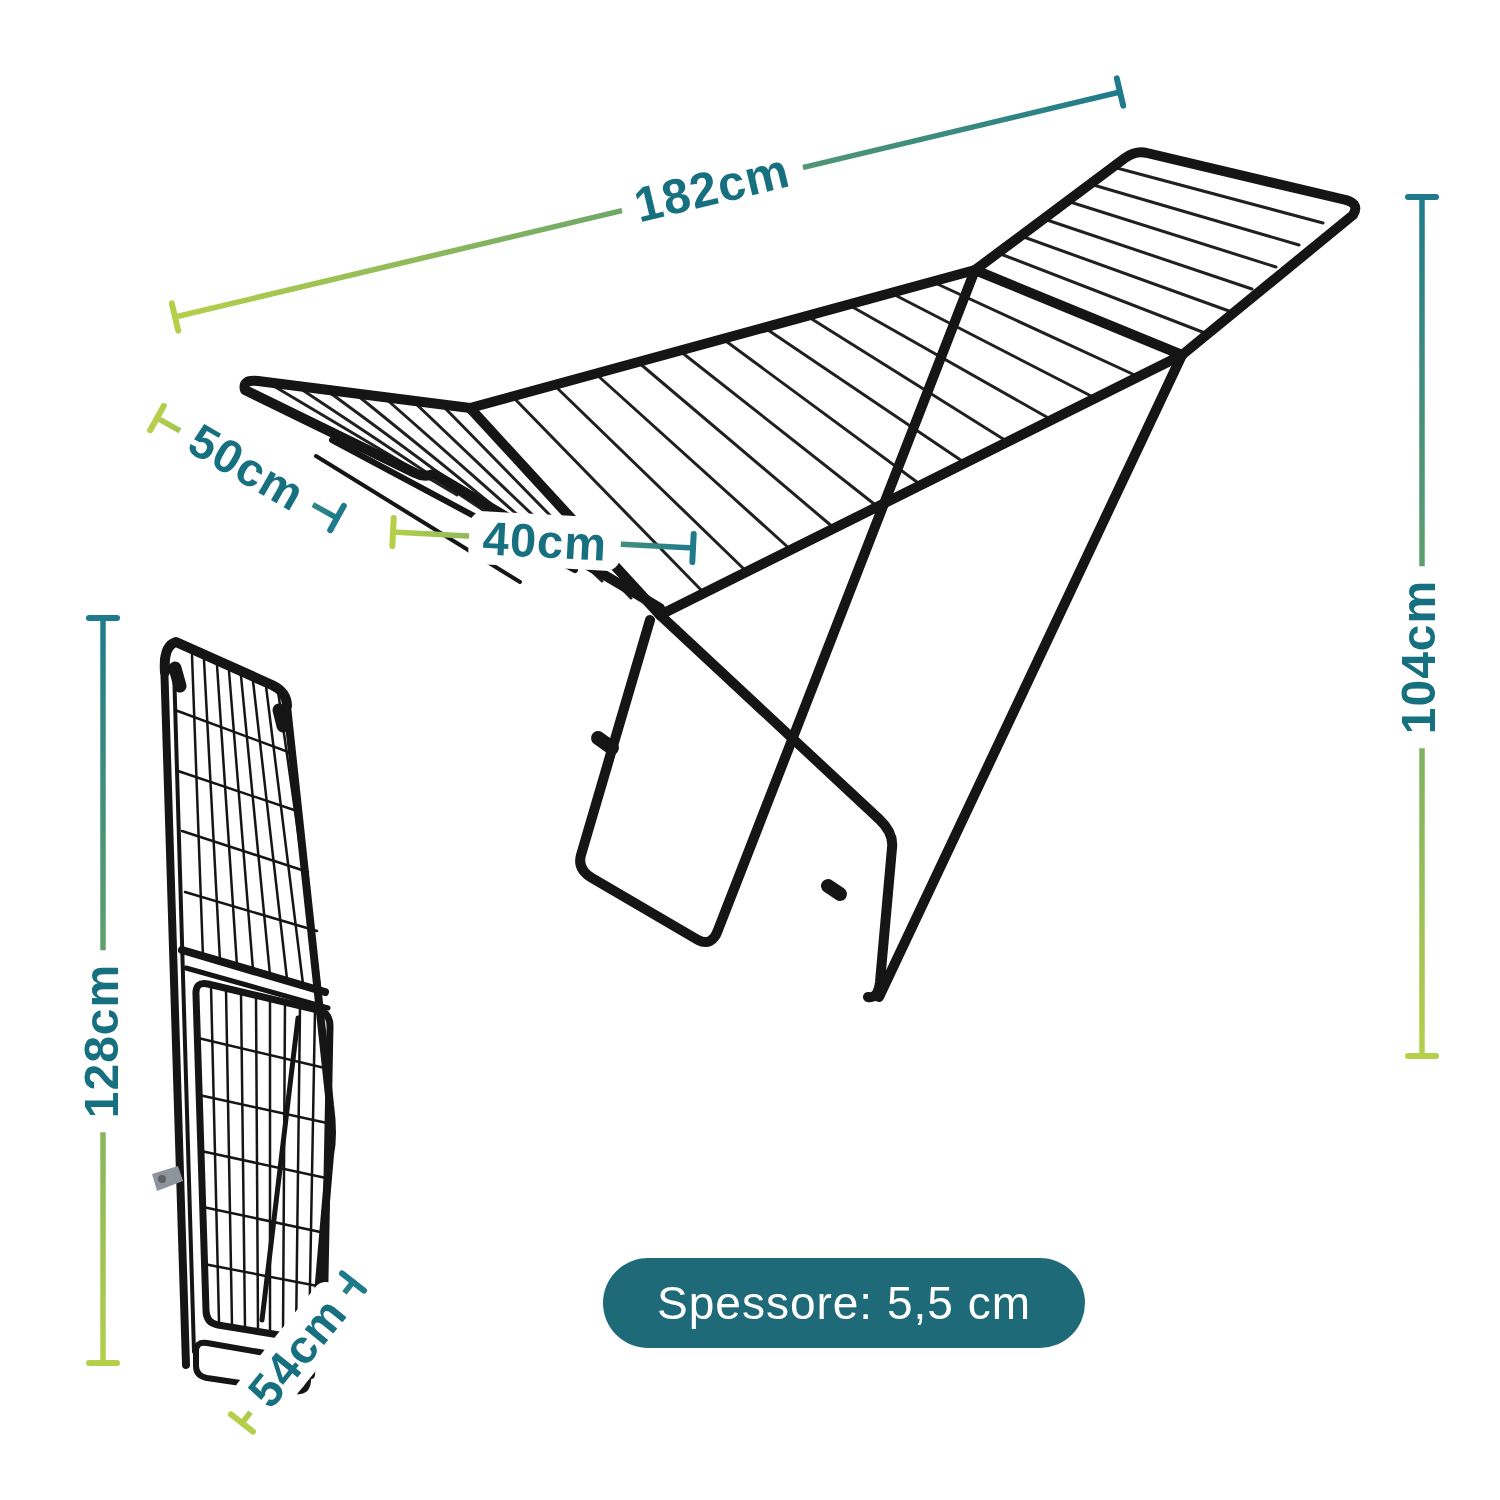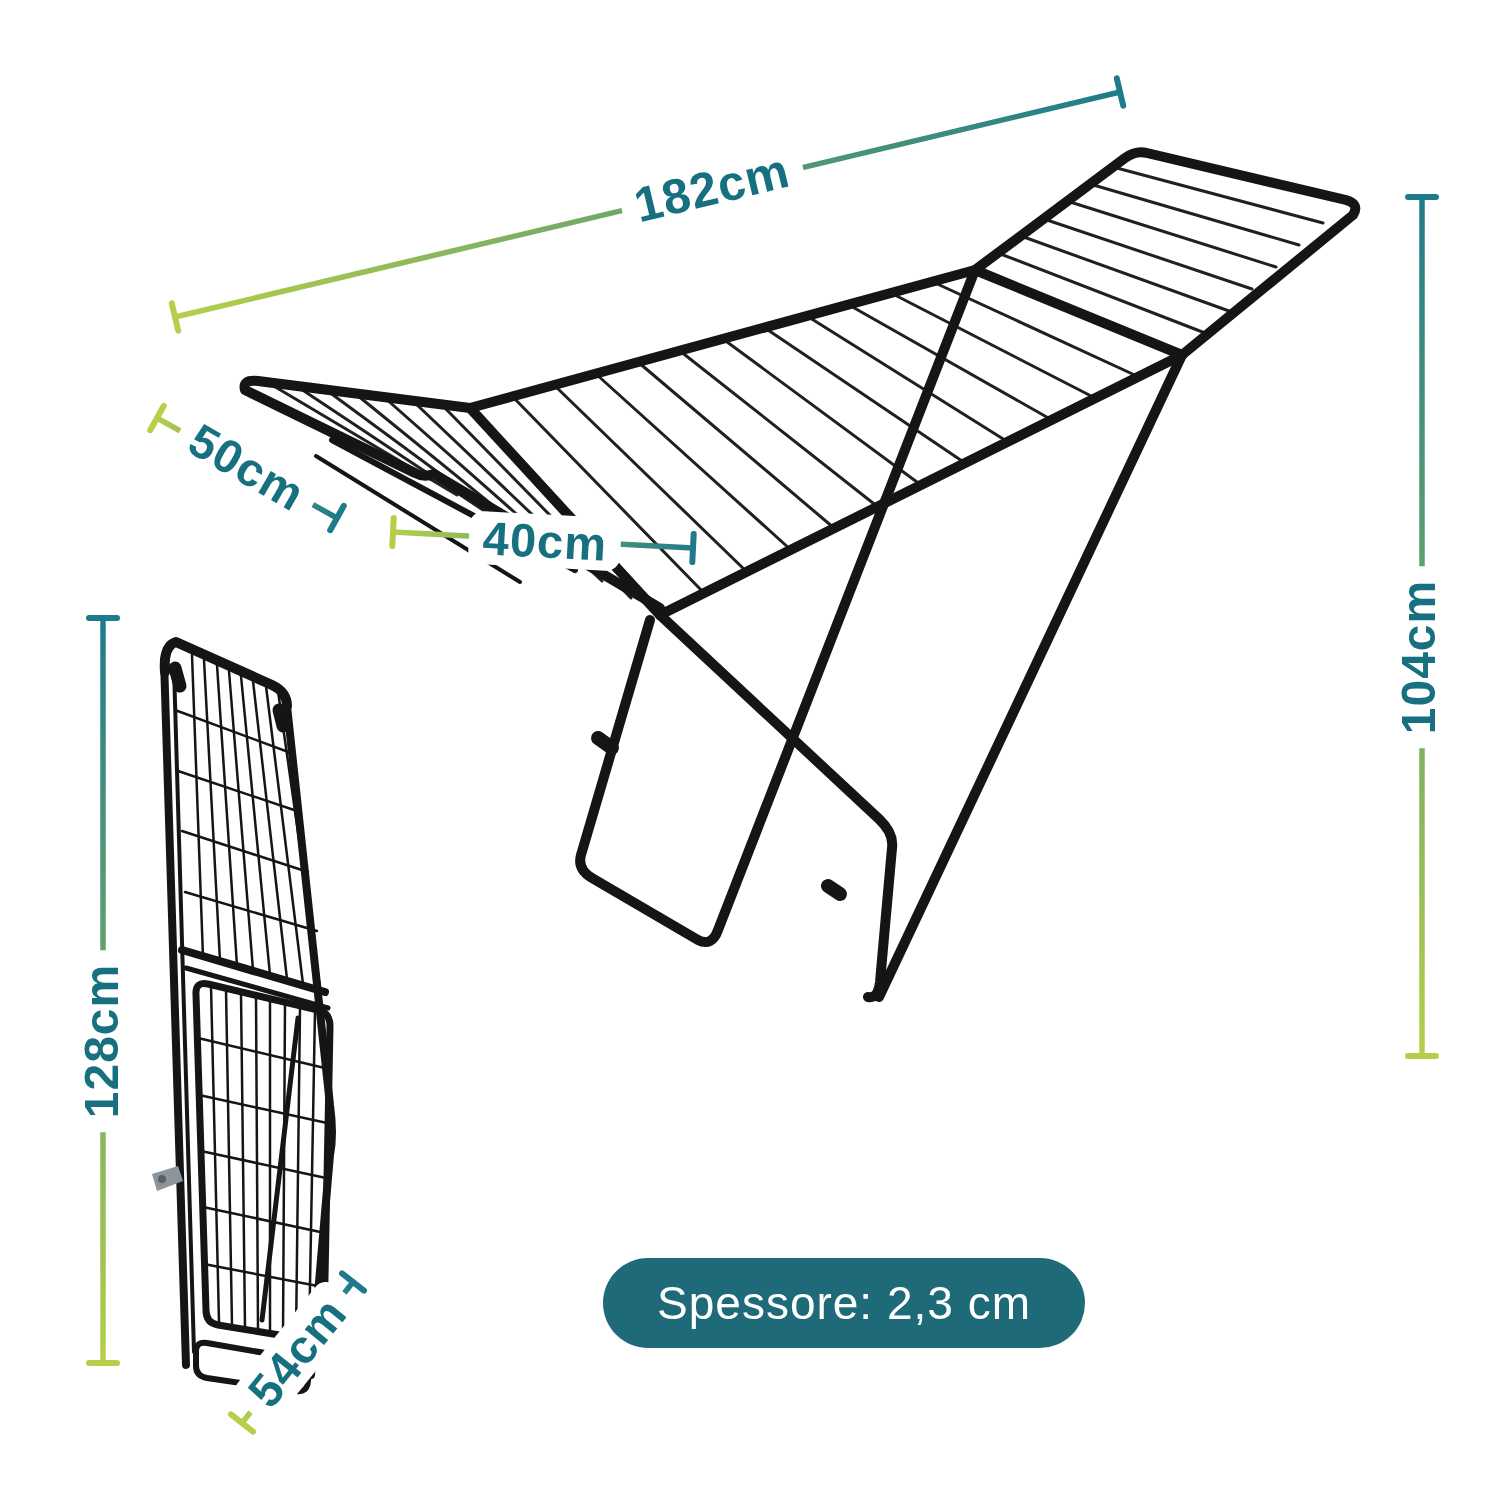--- a/index.html
+++ b/index.html
@@ -223,7 +223,7 @@
   <div class="dim-label lbl-54">54cm</div>
 
   <div class="thickness-pill">
-    <span>Spessore: 2,3 cm</span>
+    <span>Spessore: 5,5 cm</span>
   </div>
 
 </div>

